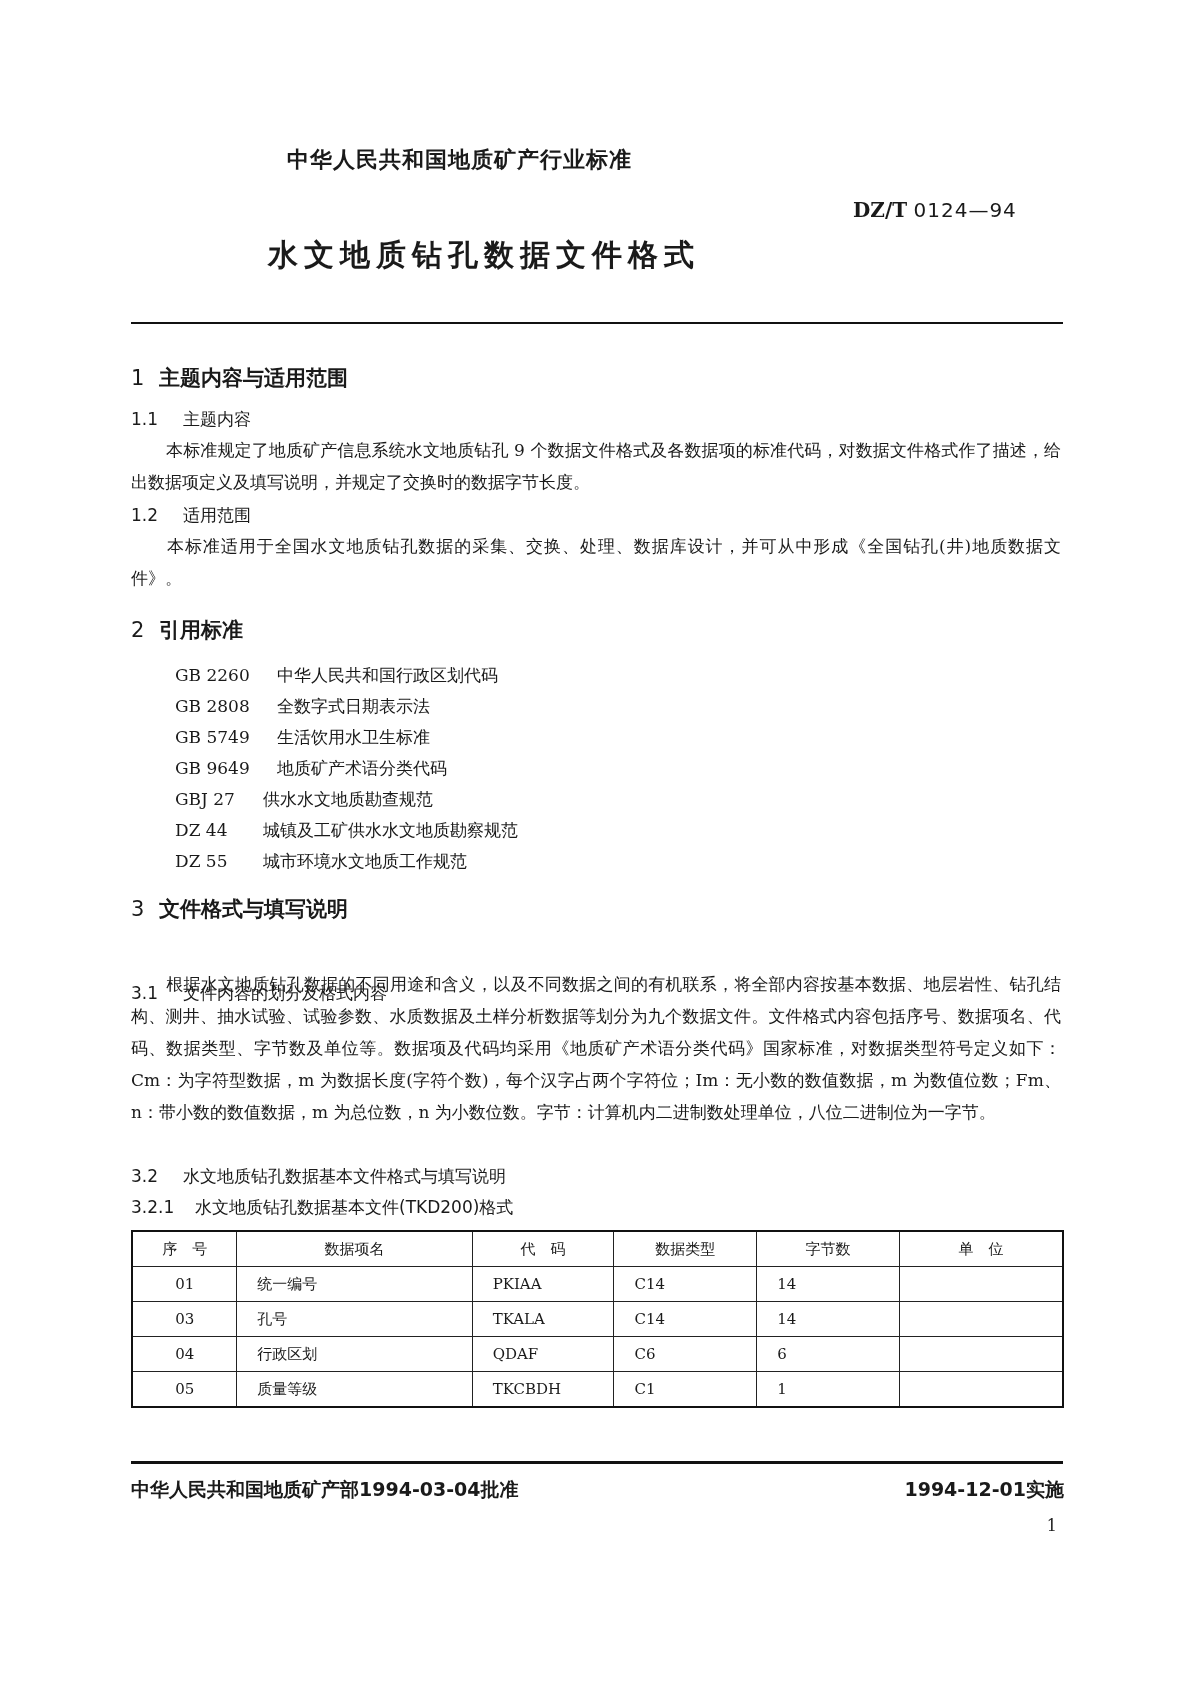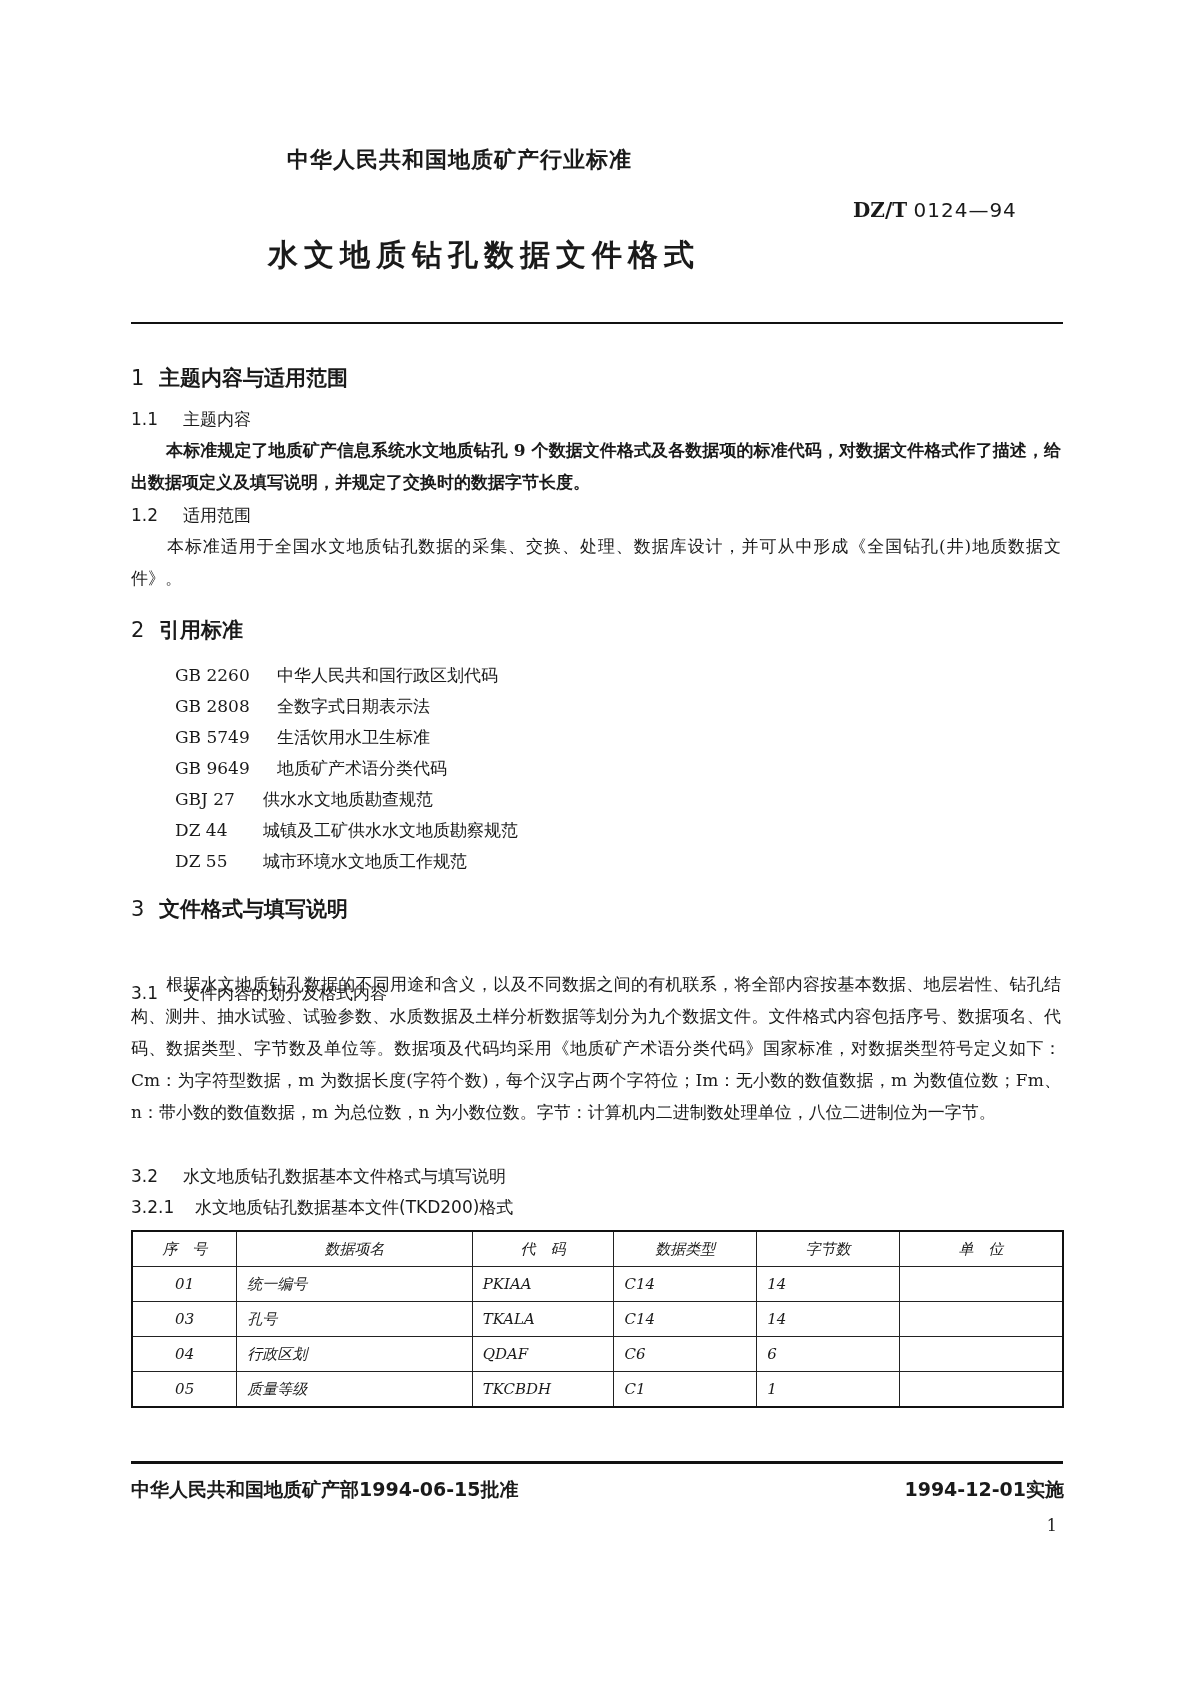--- a/index.html
+++ b/index.html
@@ -49,7 +49,7 @@
 <div class="abs h2" style="left:131px; top:408px;">
   <span class="n">1.1</span><span>主题内容</span>
 </div>
-<div class="abs p" style="top:434px;font-weight:bold;"><span class="indent"></span><span>本标准规定了地质矿产信息系统水文地质钻孔 9 个数据文件格式及各数据项的标准代码，对数据文件格式作了描述，给出数据项定义及填写说明，并规定了交换时的数据字节长度。</span></div>
+<div class="abs p" style="top:434px;"><span class="indent"></span><span>本标准规定了地质矿产信息系统水文地质钻孔 9 个数据文件格式及各数据项的标准代码，对数据文件格式作了描述，给出数据项定义及填写说明，并规定了交换时的数据字节长度。</span></div>
 <div class="abs h2" style="left:131px; top:504px;">
   <span class="n">1.2</span><span>适用范围</span>
 </div>

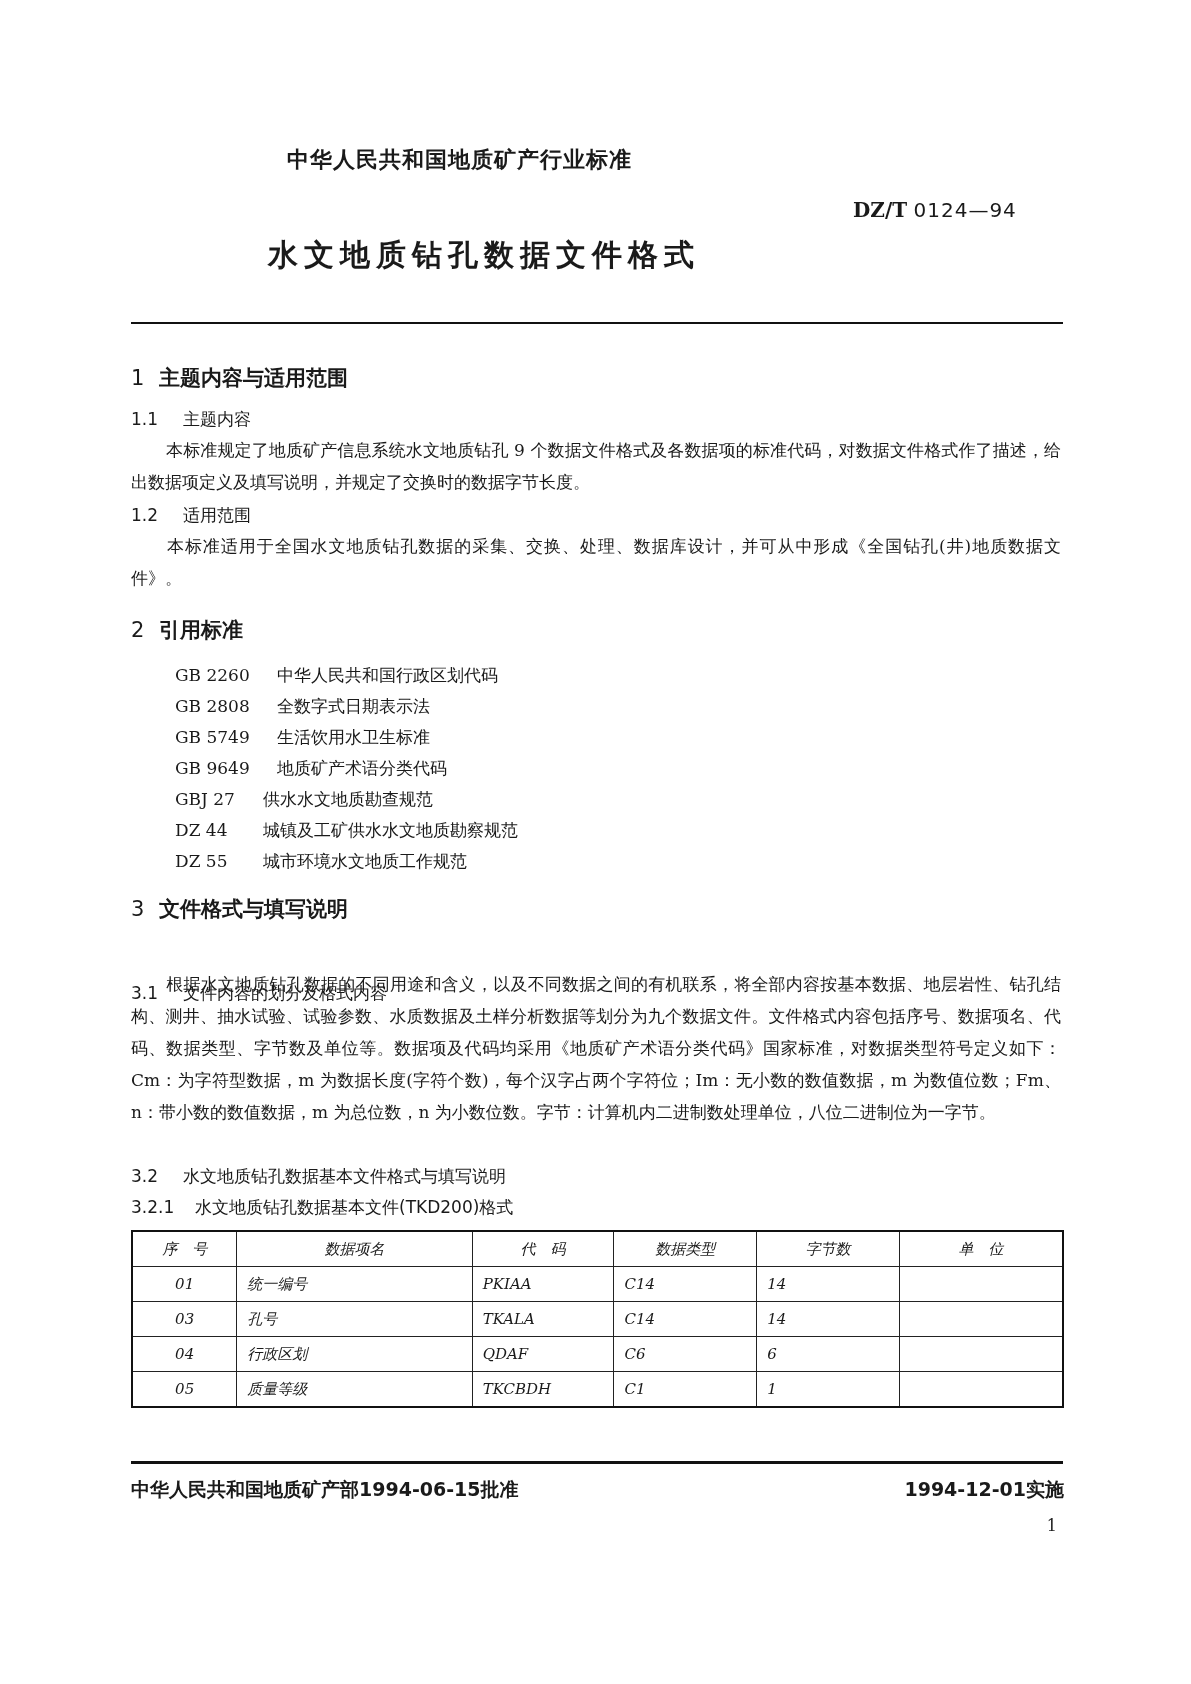--- a/index.html
+++ b/index.html
@@ -25,7 +25,7 @@
   .ref.narrow .code { width: 88px; }
   table.t { position: absolute; left: 131px; top: 1230px; width: 933px;
             border-collapse: collapse; font-size: 15px; }
-  table.t th, table.t td { border: 1.5px solid #222; height: 34px; padding: 0 10px; font-style: italic; }
+  table.t th, table.t td { border: 1.5px solid #222; height: 34px; padding: 0 20px; }
   table.t th { font-weight: normal; font-family: "DejaVu Sans", sans-serif; text-align: center; }
   table.t td.c { text-align: center; }
   table.t { border: 2.5px solid #111; }

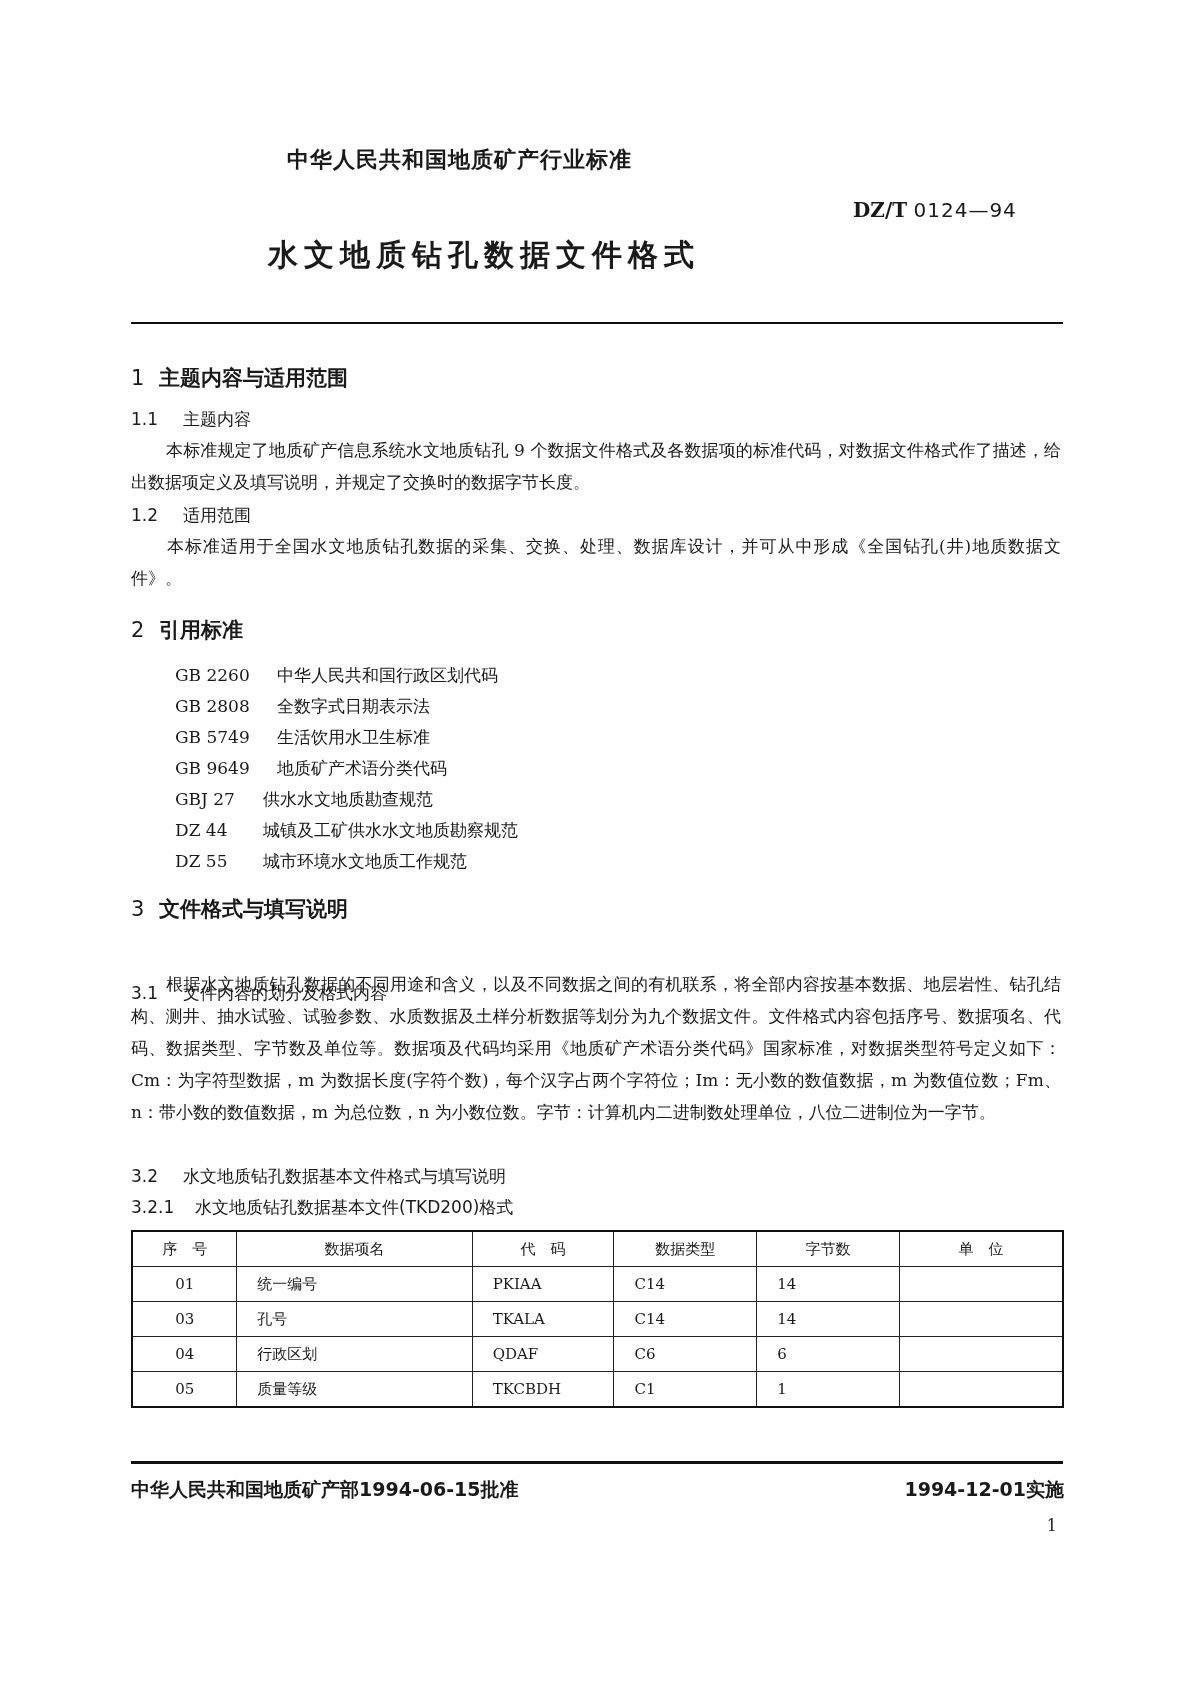--- a/index.html
+++ b/index.html
@@ -136,7 +136,7 @@
 </table>
 
 <div class="rule" style="top:1461px; height:2.5px;"></div>
-<div class="abs footer" style="left:131px; top:1477px;">中华人民共和国地质矿产部1994-06-15批准</div>
+<div class="abs footer" style="left:131px; top:1477px;">中华人民共和国地质矿产部1994-03-04批准</div>
 <div class="abs footer" style="right:127px; top:1477px;">1994-12-01实施</div>
 <div class="abs pageno" style="right:134px; top:1516px;">1</div>
 

